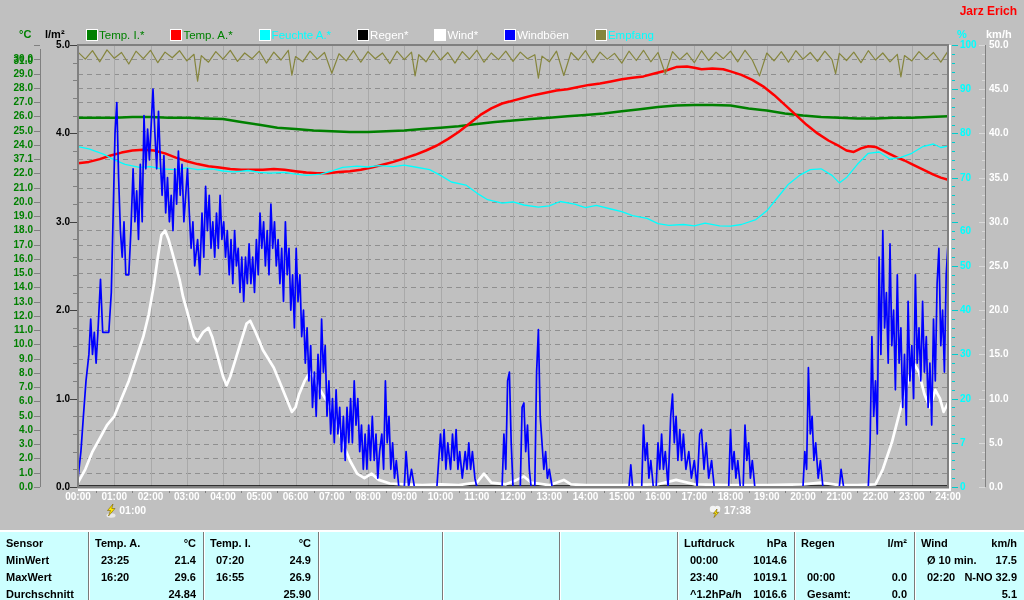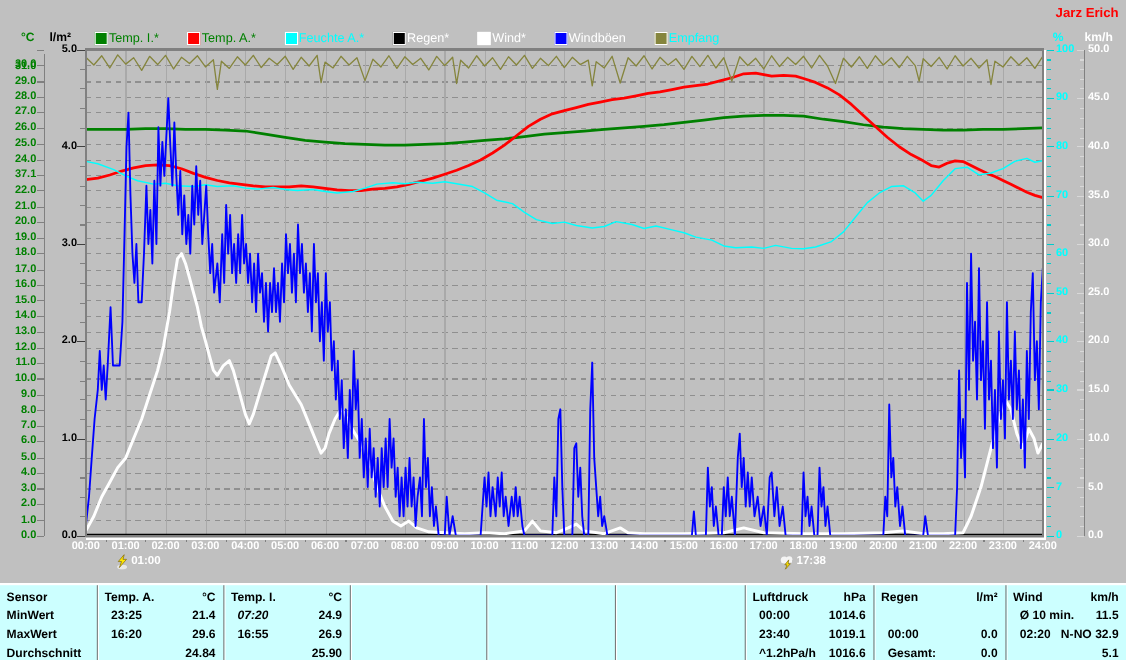--- a/index.html
+++ b/index.html
@@ -458,7 +458,7 @@
       <div class="col sep" style="left: 203px; width: 115px;">
         <div class="cell hdr-l" style="top: 3px;">Temp. I.</div>
         <div class="cell r" style="top: 3px;">°C</div>
-        <div class="cell l" style="top: 20px; font-style: italic;">07:20</div>
+        <div class="cell l" style="top: 20px;">07:20</div>
         <div class="cell r" style="top: 20px;">24.9</div>
         <div class="cell l" style="top: 37px;">16:55</div>
         <div class="cell r" style="top: 37px;">26.9</div>

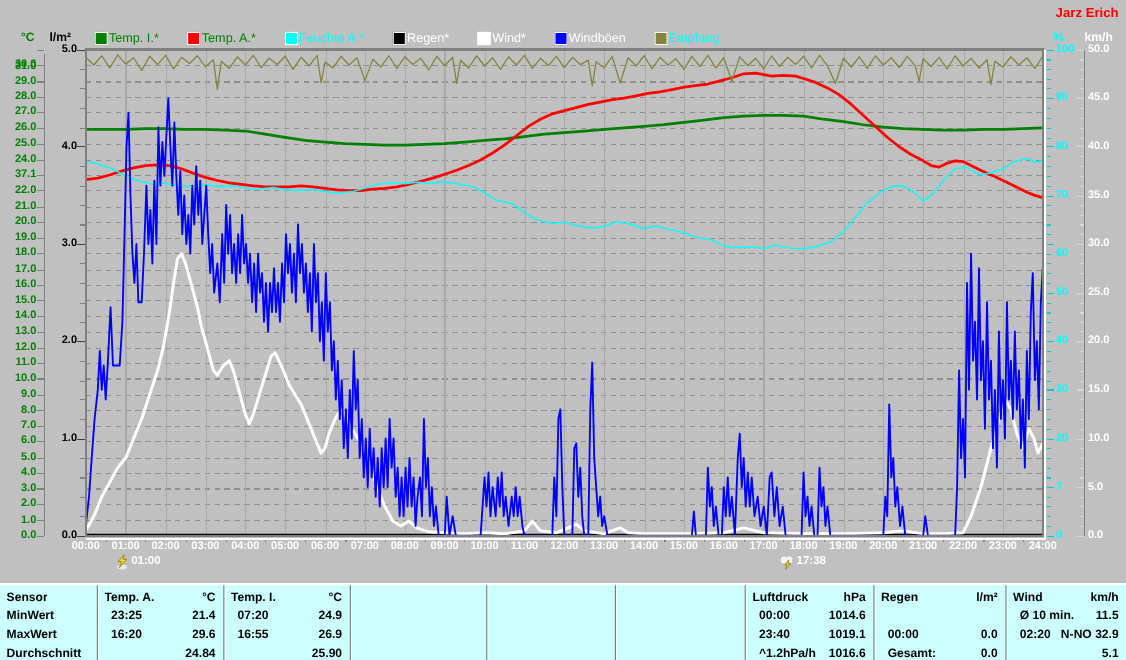--- a/index.html
+++ b/index.html
@@ -489,7 +489,7 @@
         <div class="cell hdr-l" style="top: 3px;">Wind</div>
         <div class="cell r" style="top: 3px;">km/h</div>
         <div class="cell l" style="top: 20px;">Ø 10 min.</div>
-        <div class="cell r" style="top: 20px;">11.5</div>
+        <div class="cell r" style="top: 20px;">17.5</div>
         <div class="cell l" style="top: 37px;">02:20</div>
         <div class="cell r" style="top: 37px;">N-NO 32.9</div>
         <div class="cell r" style="top: 54px;">5.1</div>

